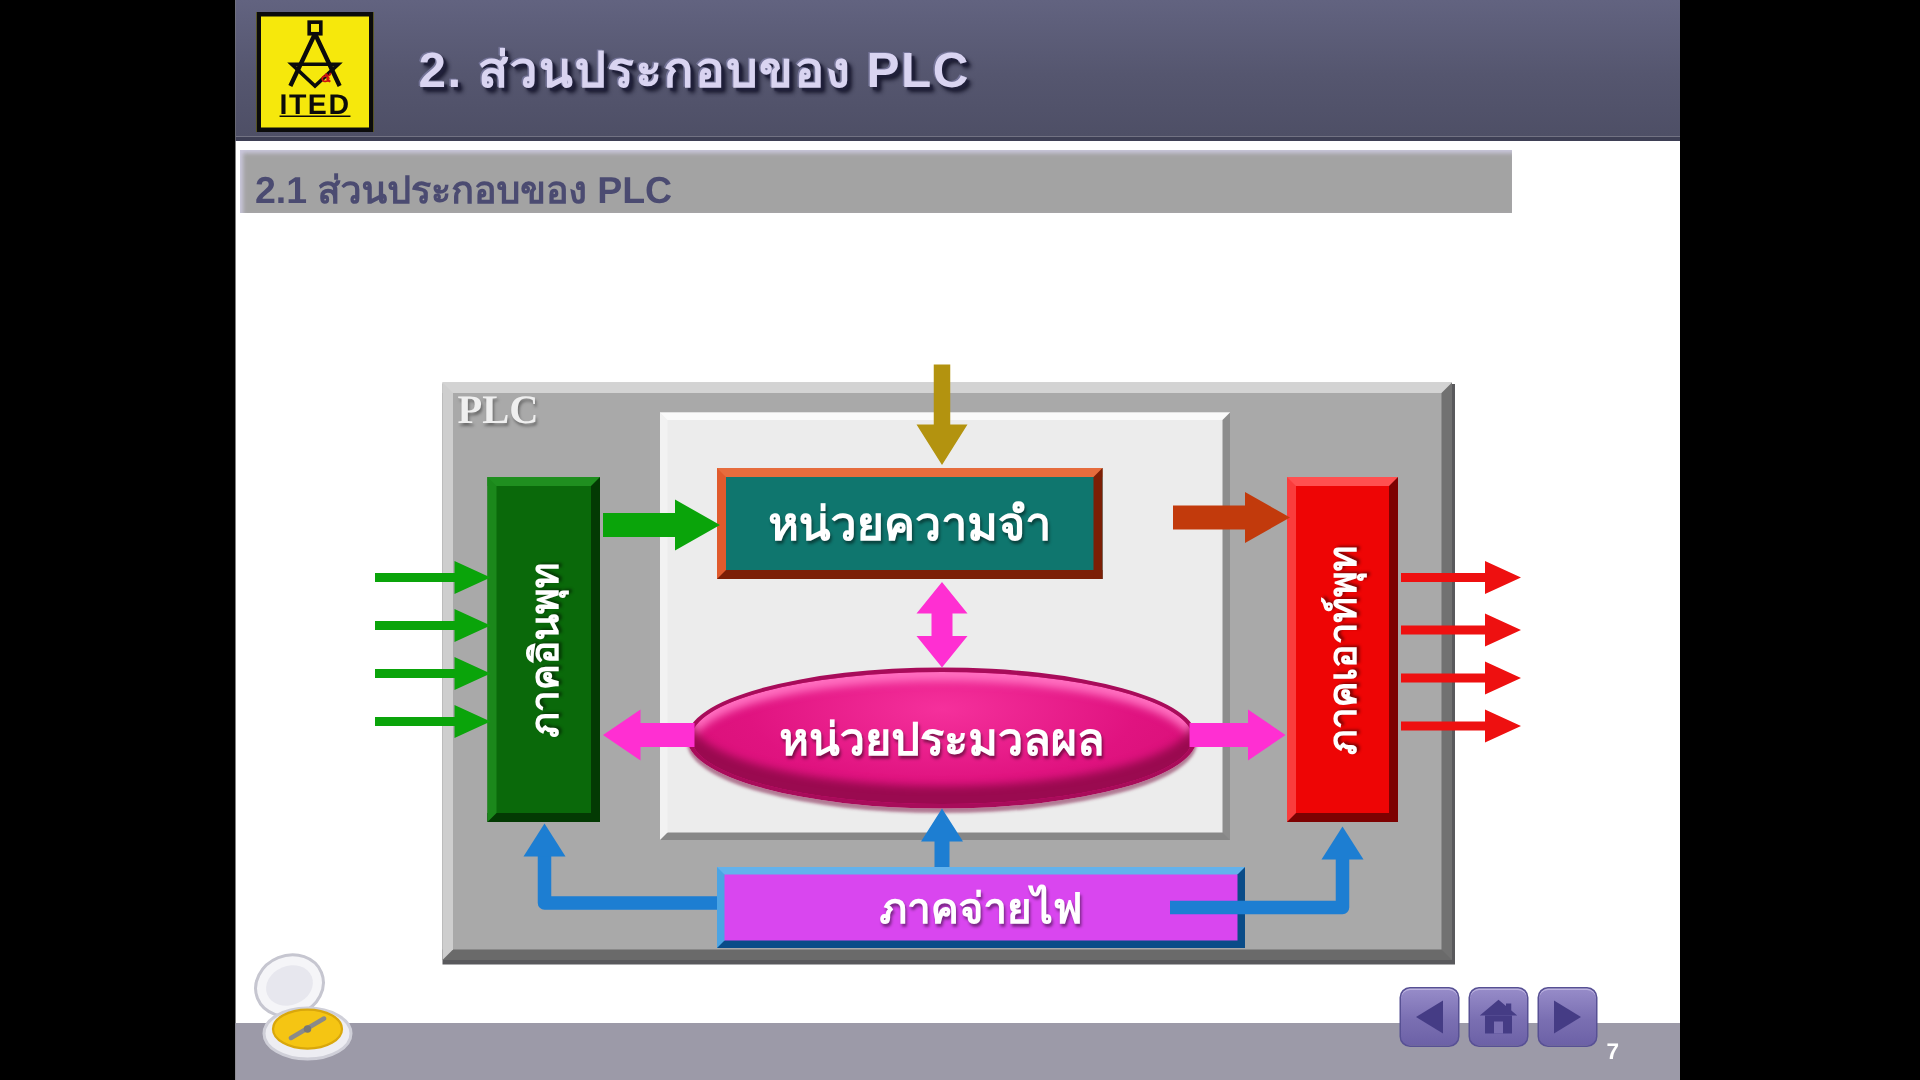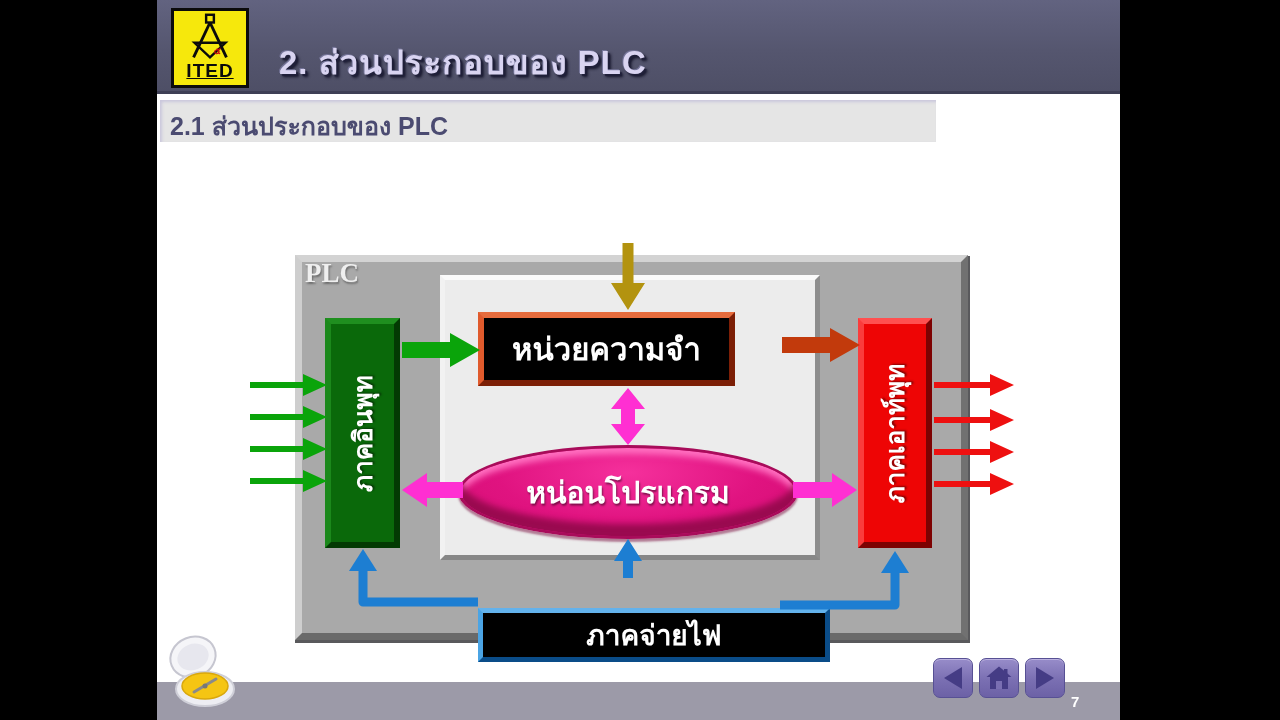--- a/index.html
+++ b/index.html
@@ -15,7 +15,7 @@
           background:#f6e80c; border:3px solid #0b0b0b; display:flex; flex-direction:column;
           align-items:center; justify-content:flex-start; padding-top:2px; }
   .logo-text { font-weight:bold; font-size:19px; letter-spacing:1px; color:#0b0b0b; line-height:1;text-decoration:underline; }
-  .slide-title { position:absolute; left:122px; top:16px; height:94px; line-height:94px;
+  .slide-title { position:absolute; left:122px; top:0; height:94px; line-height:94px;
                  font-size:33px; font-weight:bold; color:#d9d4f1; letter-spacing:1px;
                  text-shadow:-1px -1px 0 #747498, 2px 2px 1px #20203a, 3px 3px 3px #16162a; }
 

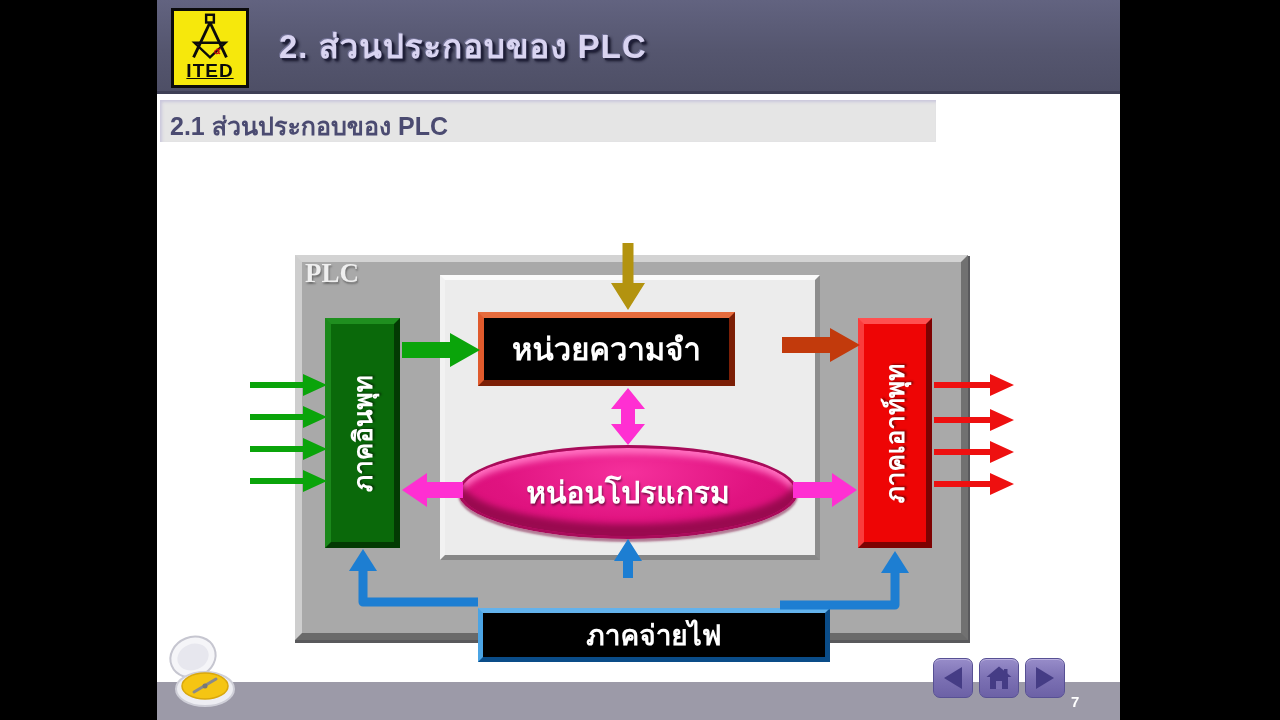--- a/index.html
+++ b/index.html
@@ -20,8 +20,8 @@
                  text-shadow:-1px -1px 0 #747498, 2px 2px 1px #20203a, 3px 3px 3px #16162a; }
 
   
-  .subtitle-bar { position:absolute; left:3px; top:100px; width:776px; height:42px;
-                  background:#e5e5e5; box-shadow:inset 2px 2px 3px #cac7dc; }
+  .subtitle-bar { position:absolute; left:3px; top:100px; width:848px; height:42px;
+                  background:#a3a3a3; box-shadow:inset 2px 2px 3px #cac7dc; }
   .subtitle { font-size:25px; font-weight:bold; color:#4b4b71; padding:6px 0 0 10px; }
 
   

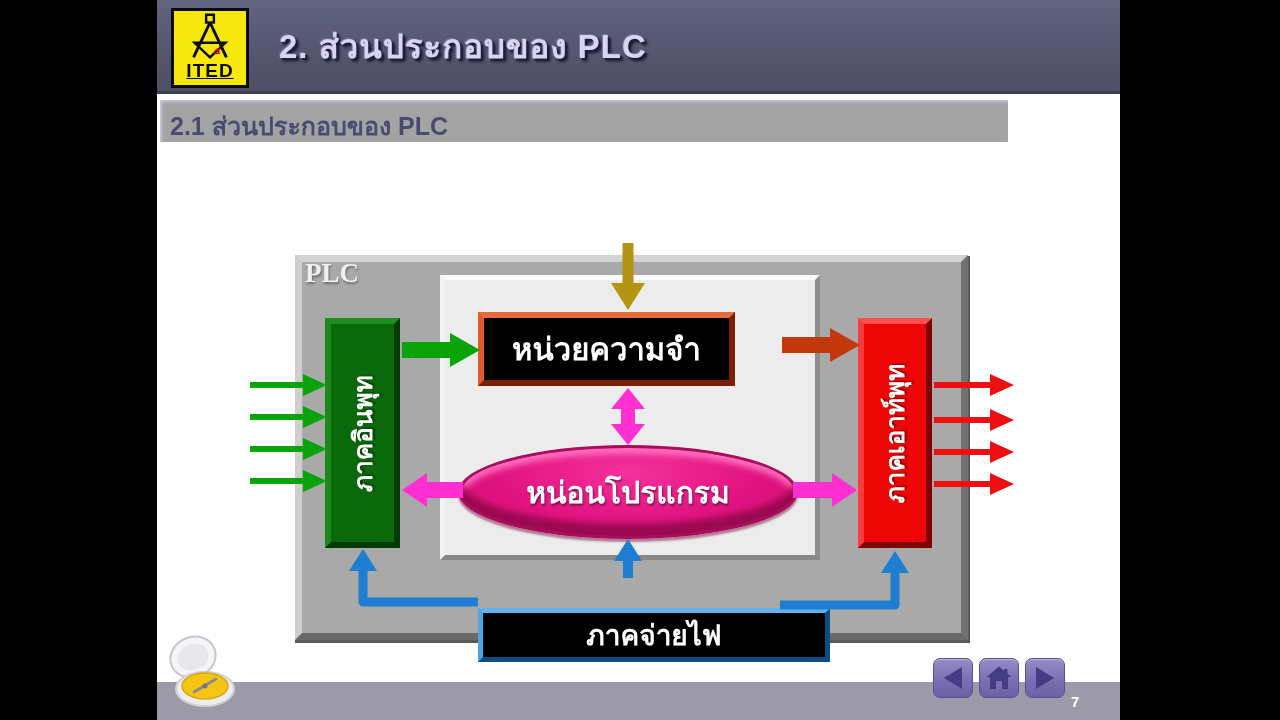--- a/index.html
+++ b/index.html
@@ -43,7 +43,7 @@
   .node-output { left:701px; top:318px; width:74px; height:230px; background:#ee0505;
           border:6px solid; border-color:#ff5050 #7d0202 #7d0202 #fa3c3c; font-size:26px; z-index:3; }
   .vtext { transform:rotate(-90deg); white-space:nowrap; }
-  .node-memory { left:321px; top:312px; width:257px; height:74px; background:#000000;
+  .node-memory { left:321px; top:312px; width:257px; height:74px; background:#0f766e;
           border:6px solid; border-color:#e66c3d #7c1f06 #7c1f06 #e05a2c; font-size:31px; z-index:3; }
   .node-cpu { left:301px; top:445px; width:340px; height:94px; border-radius:50%;
           background:radial-gradient(ellipse at 50% 28%,#f5309c 0%,#e01380 55%,#d40e74 100%);

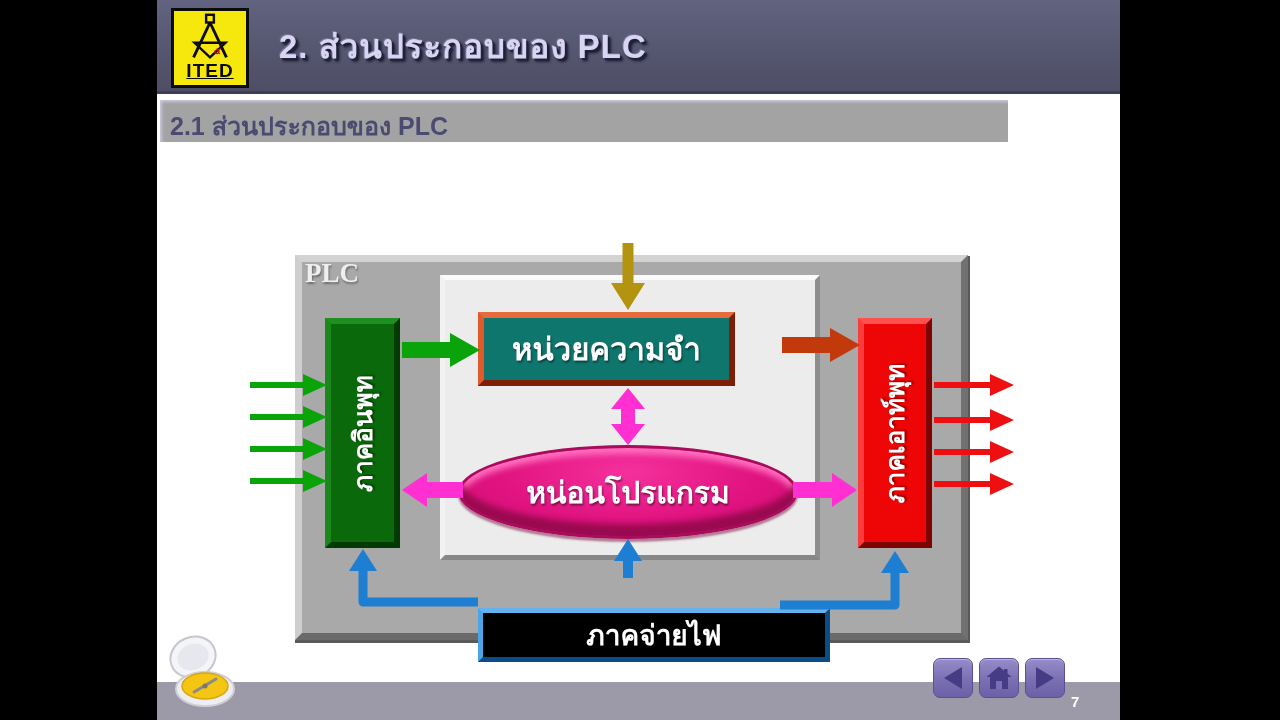--- a/index.html
+++ b/index.html
@@ -100,7 +100,7 @@
       <span class="vtext">ภาคอินพุท</span>
     </div>
     <div class="node node-memory">หน่วยความจำ</div>
-    <div class="node node-cpu">หน่อนโปรแกรม</div>
+    <div class="node node-cpu">หน่วยประมวลผล</div>
     <div class="node node-output">
       <span class="vtext">ภาคเอาท์พุท</span>
     </div>

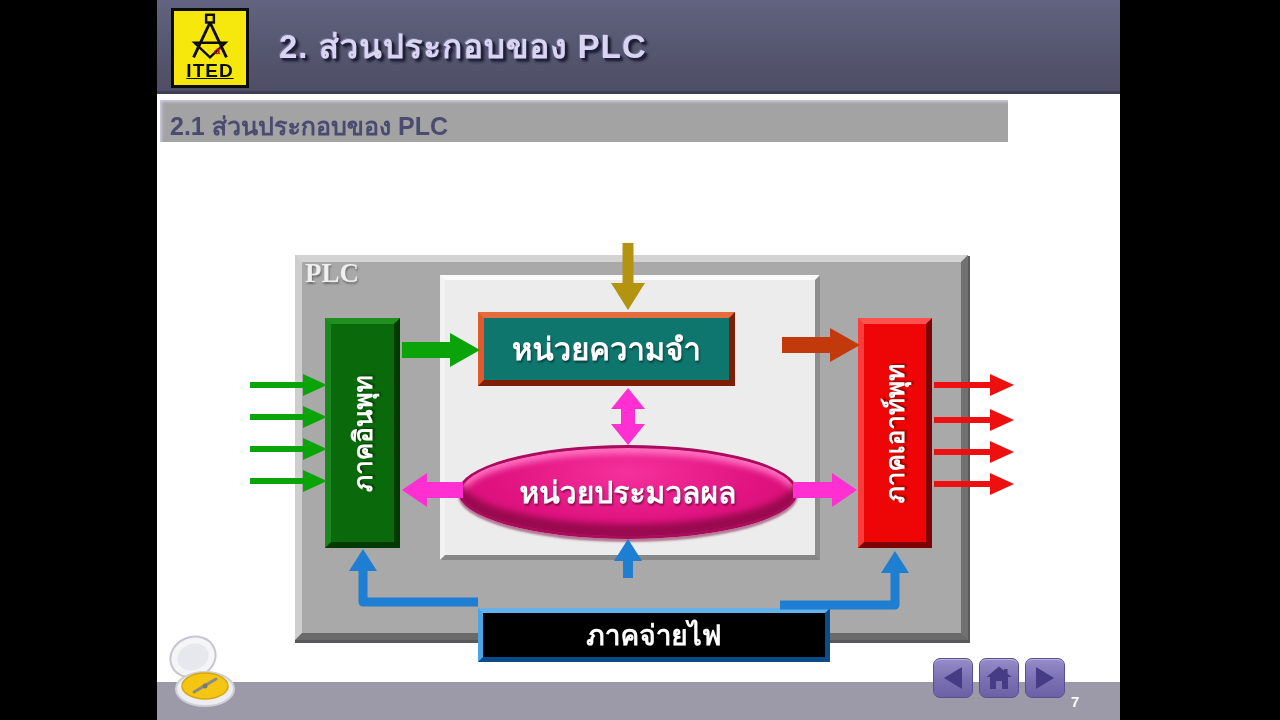--- a/index.html
+++ b/index.html
@@ -50,7 +50,7 @@
           border:3px solid #a80c5a;
           box-shadow:inset 0 -12px 6px #9a0a50, inset 0 6px 6px #ff6fc0, 0 3px 2px rgba(120,10,60,.5);
           font-size:30px; z-index:3; }
-  .node-power { left:321px; top:608px; width:352px; height:54px; background:#000000;
+  .node-power { left:321px; top:578px; width:352px; height:54px; background:#d946ef;
           border:5px solid; border-color:#63b2ec #0a4c88 #0a4c88 #4ba4e4; font-size:28px; z-index:3; }
 
   .arrows { position:absolute; left:0; top:0; width:963px; height:720px; z-index:4; pointer-events:none; }

